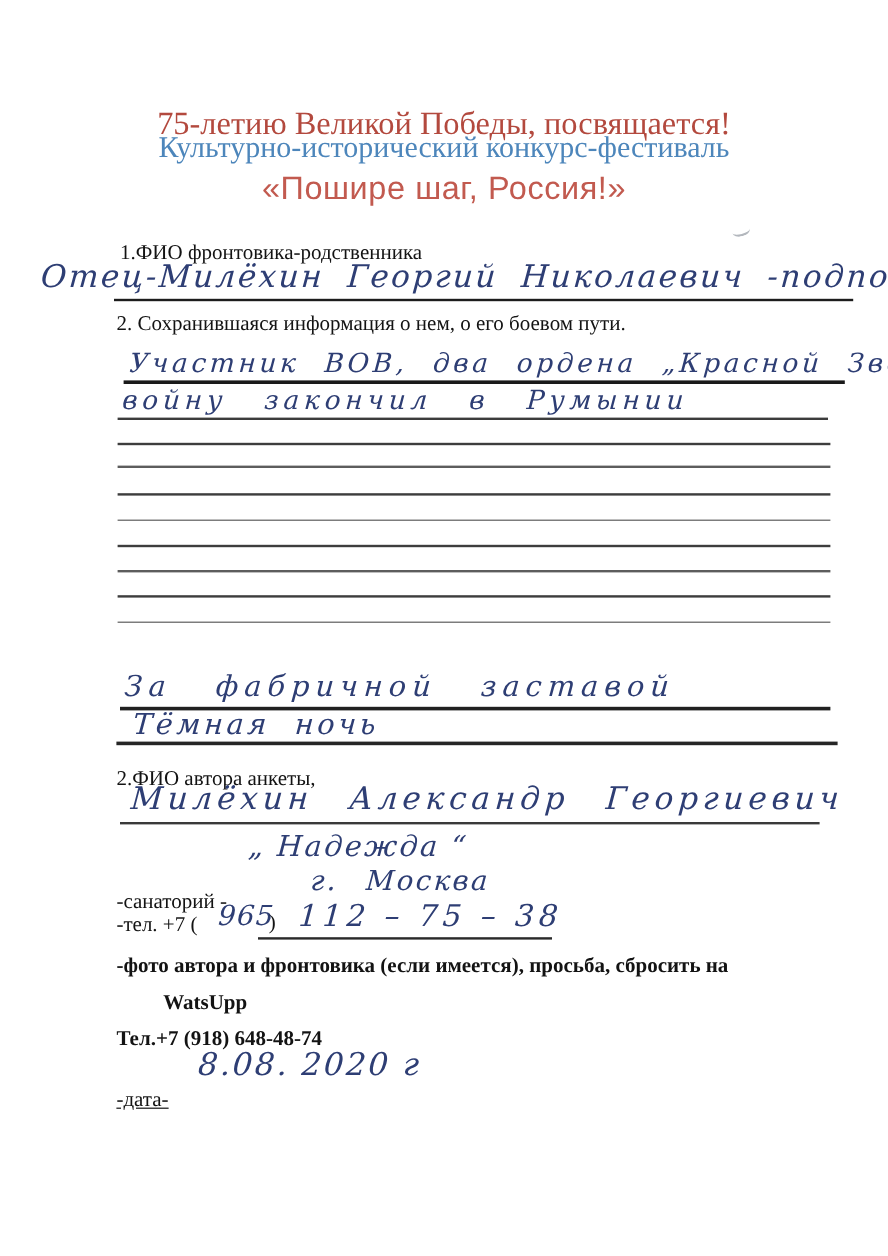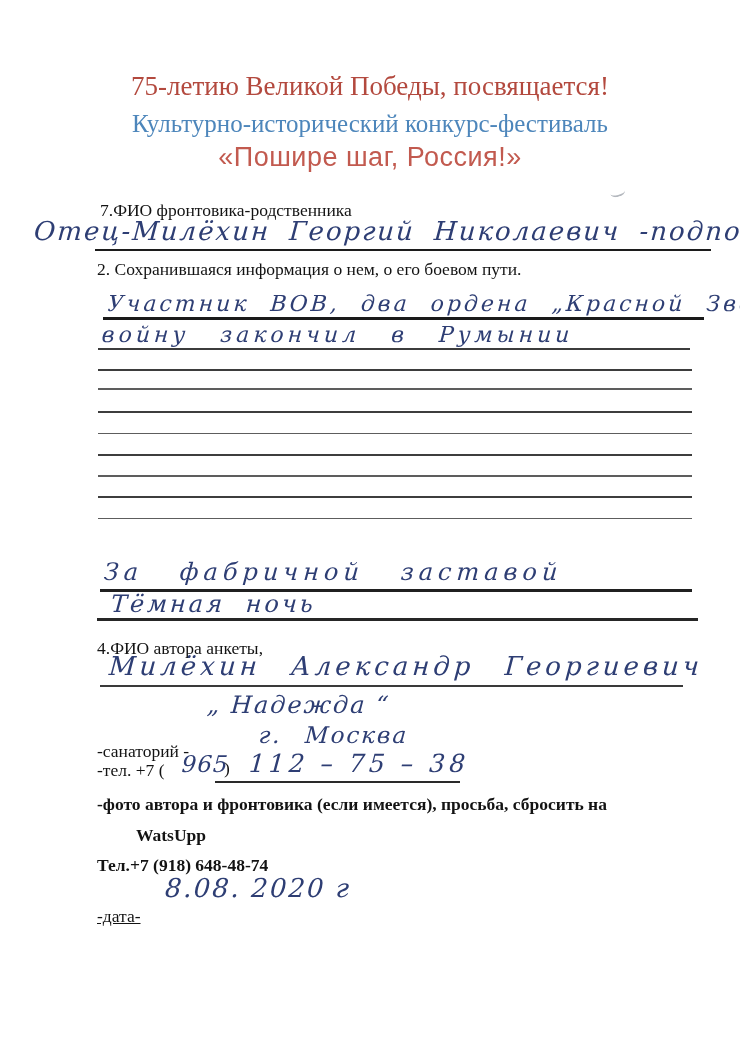--- a/index.html
+++ b/index.html
@@ -12,7 +12,7 @@
   }
   
   .hdr{position:absolute;left:0;width:100%;text-align:center;white-space:nowrap;}
-  .hdr1{top:71px;font-size:27px;color:#b3493e;}
+  .hdr1{top:88px;font-size:27px;color:#b3493e;}
   .hdr2{top:110px;font-size:25px;color:#4d86bb;}
   .hdr3{top:142px;font-size:27px;color:#c25a4f;
         font-family:Liberation Sans, sans-serif;

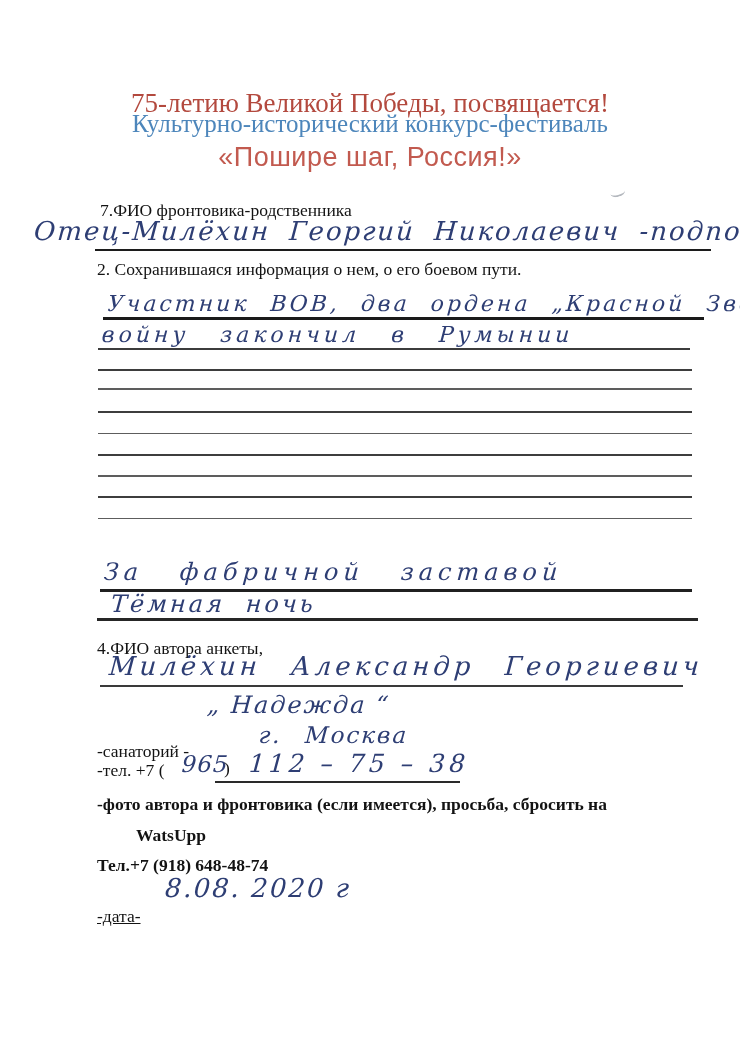--- a/index.html
+++ b/index.html
@@ -86,7 +86,7 @@
   <div class="hdr hdr3">«Пошире шаг, Россия!»</div>
   <div class="stray"></div>
 
-  <div class="lbl q1l">7.ФИО фронтовика-родственника</div>
+  <div class="lbl q1l">1.ФИО фронтовика-родственника</div>
   <div class="hand q1a"><span>Отец-</span><span>Милёхин Георгий Николаевич -подполковник</span></div>
   <div class="rule q1r"></div>
 

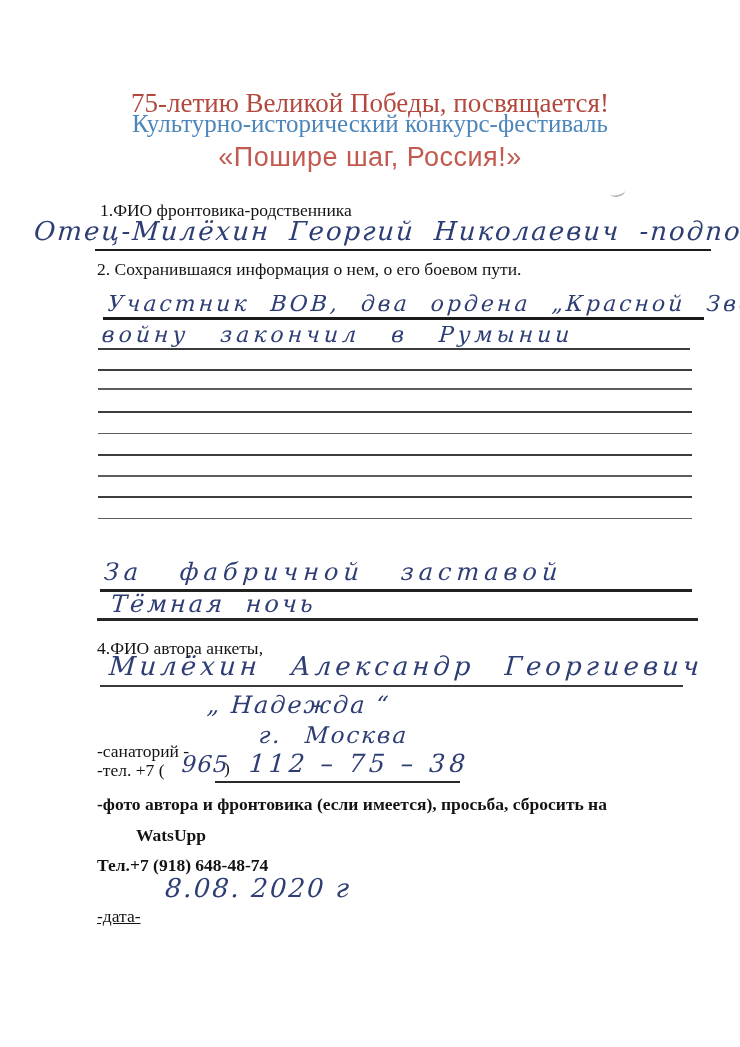--- a/index.html
+++ b/index.html
@@ -111,7 +111,7 @@
   <div class="hand q3a2">Тёмная ночь</div>
   <div class="rule q3r2"></div>
 
-  <div class="lbl q4l">4.ФИО автора анкеты,</div>
+  <div class="lbl q4l">2.ФИО автора анкеты,</div>
   <div class="hand q4a">Милёхин Александр Георгиевич</div>
   <div class="rule q4r"></div>
 

